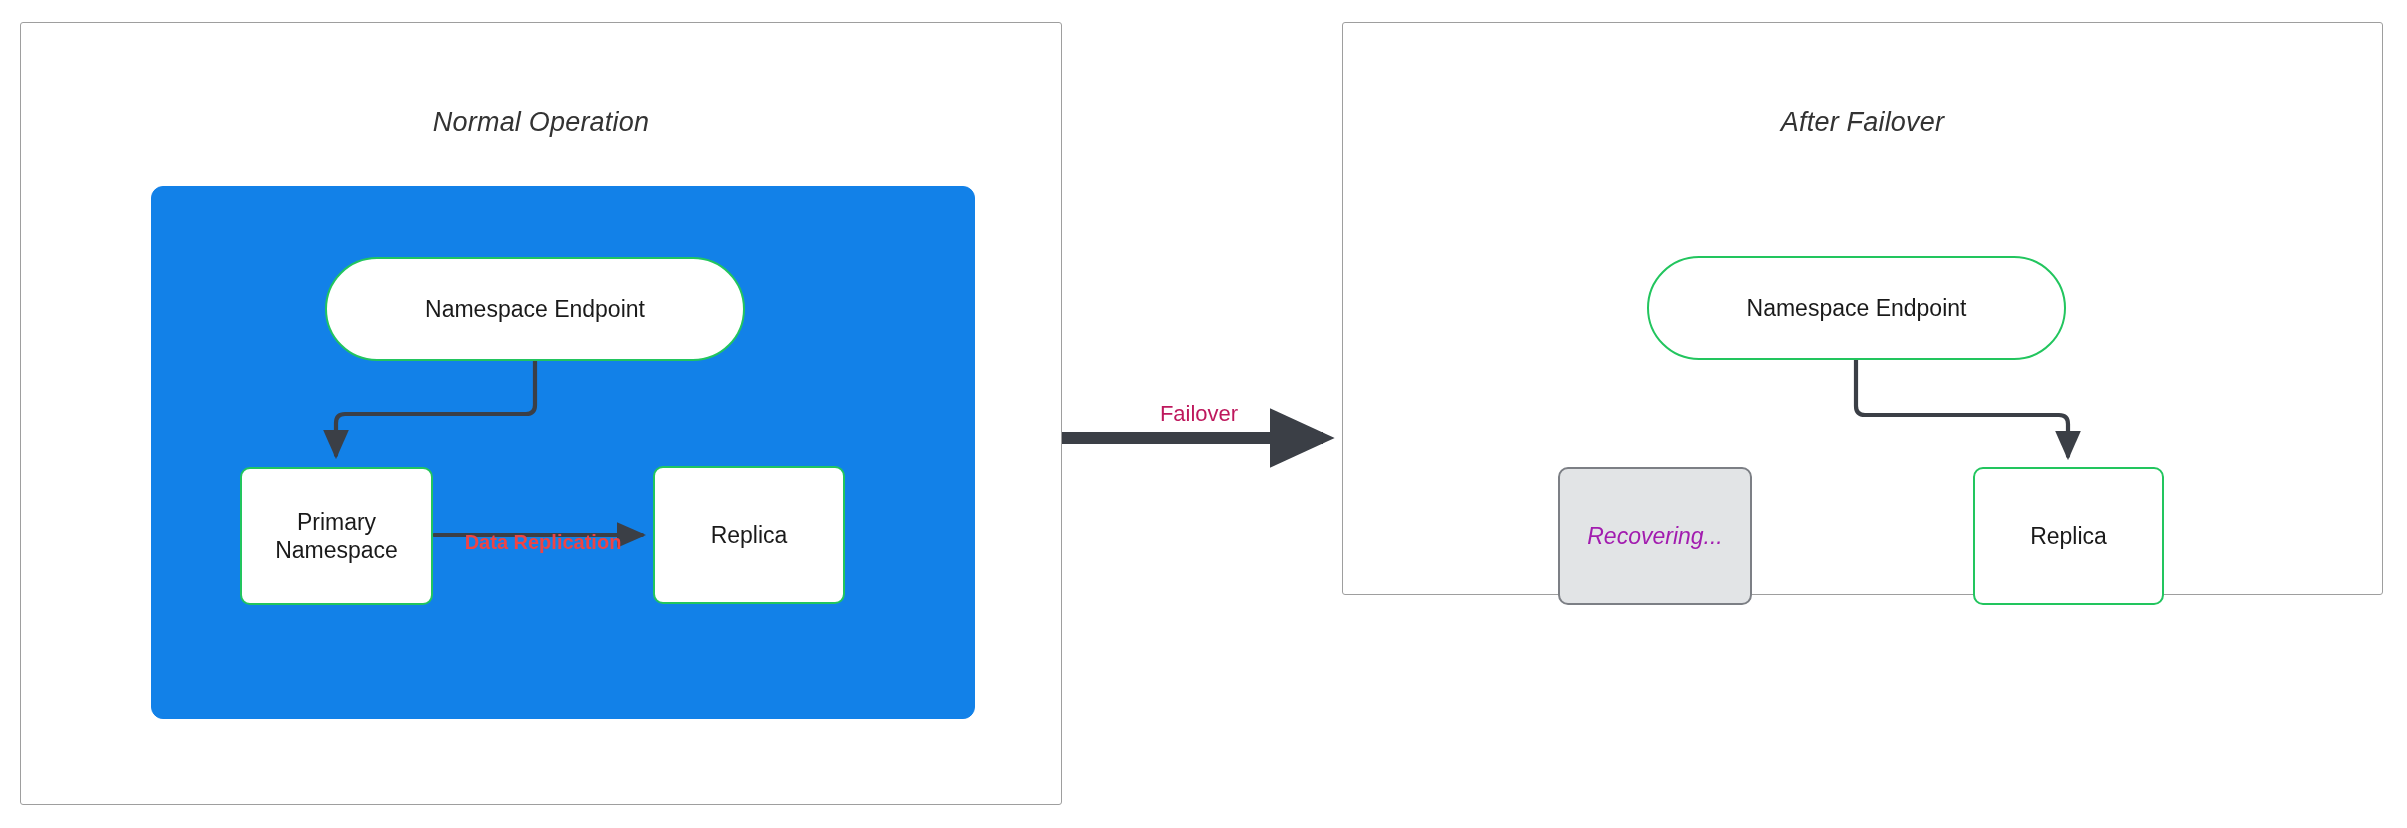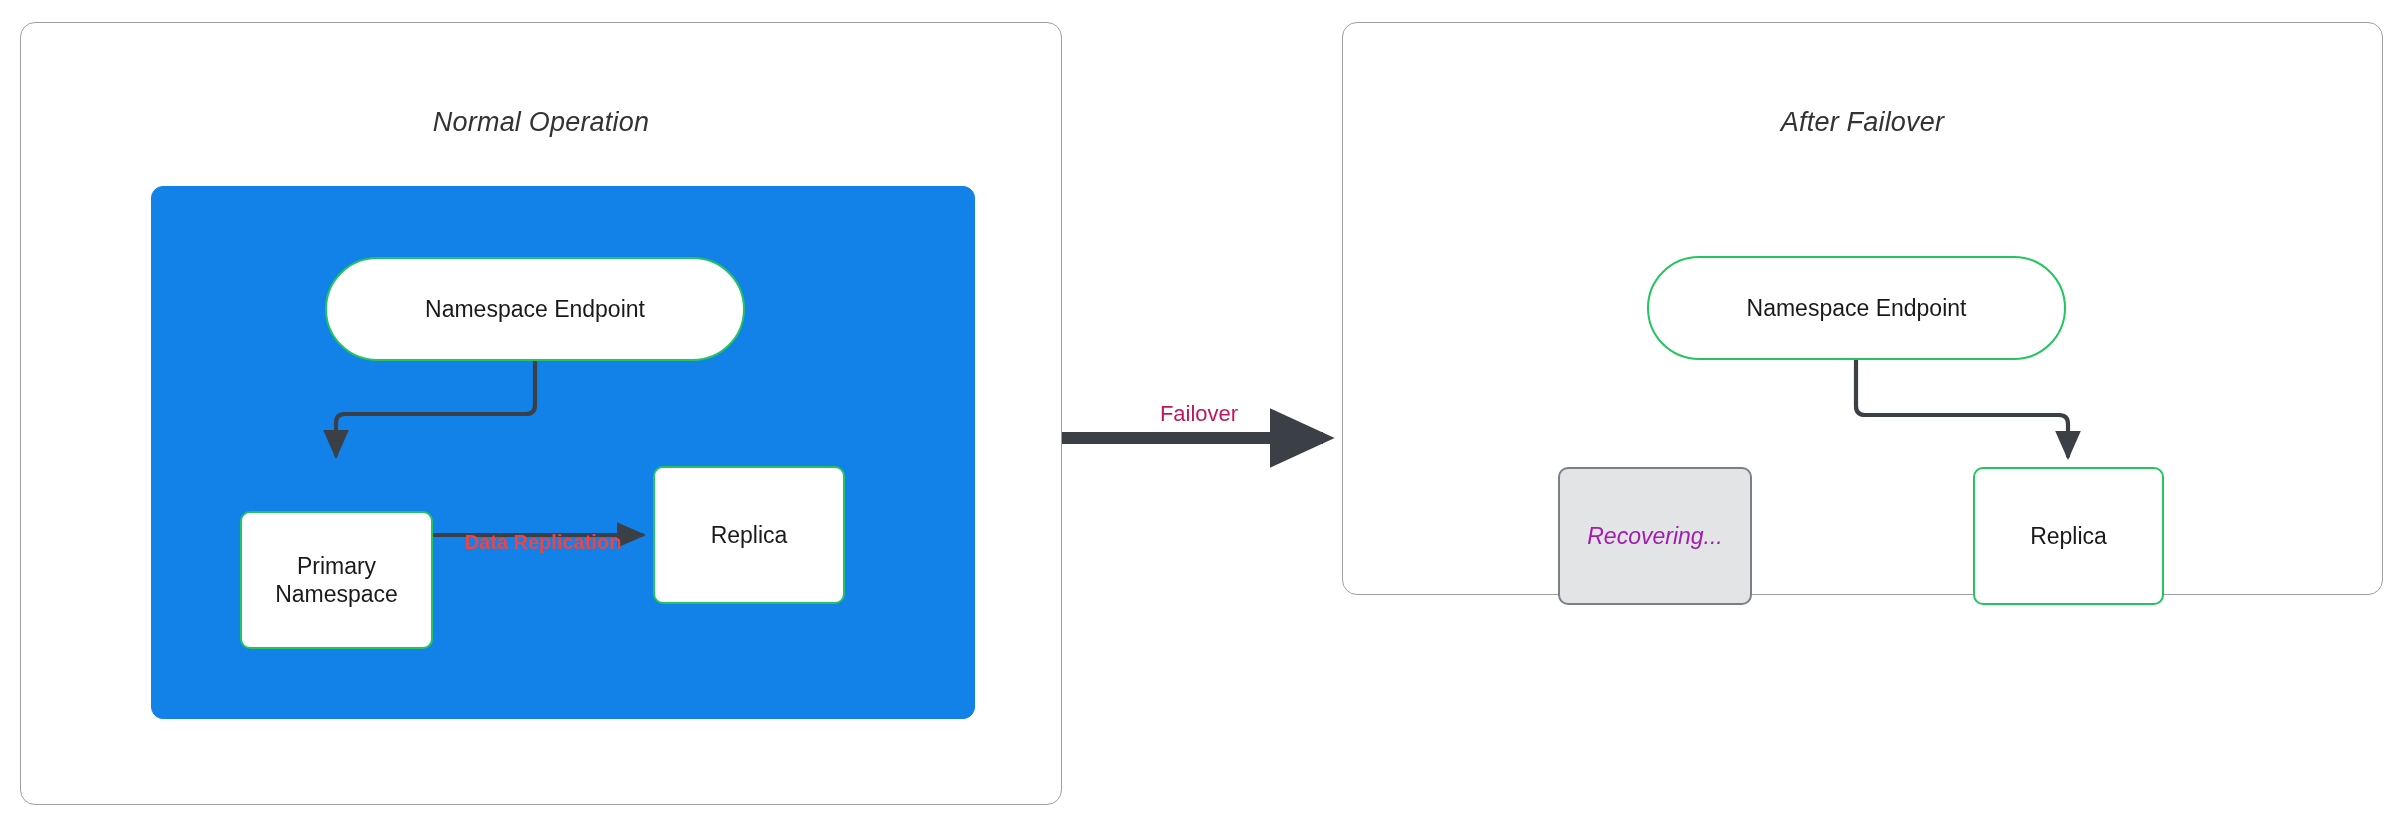--- a/index.html
+++ b/index.html
@@ -23,7 +23,7 @@
     box-sizing: border-box;
     background: #ffffff;
     border: 1.6px solid #9e9e9e;
-    border-radius: 15px;
+    border-radius: 3px;
   }
   #panel-left  { left: 20px;   top: 22px; width: 1042px; height: 783px; }
   #panel-right { left: 1342px; top: 22px; width: 1041px; height: 573px; }

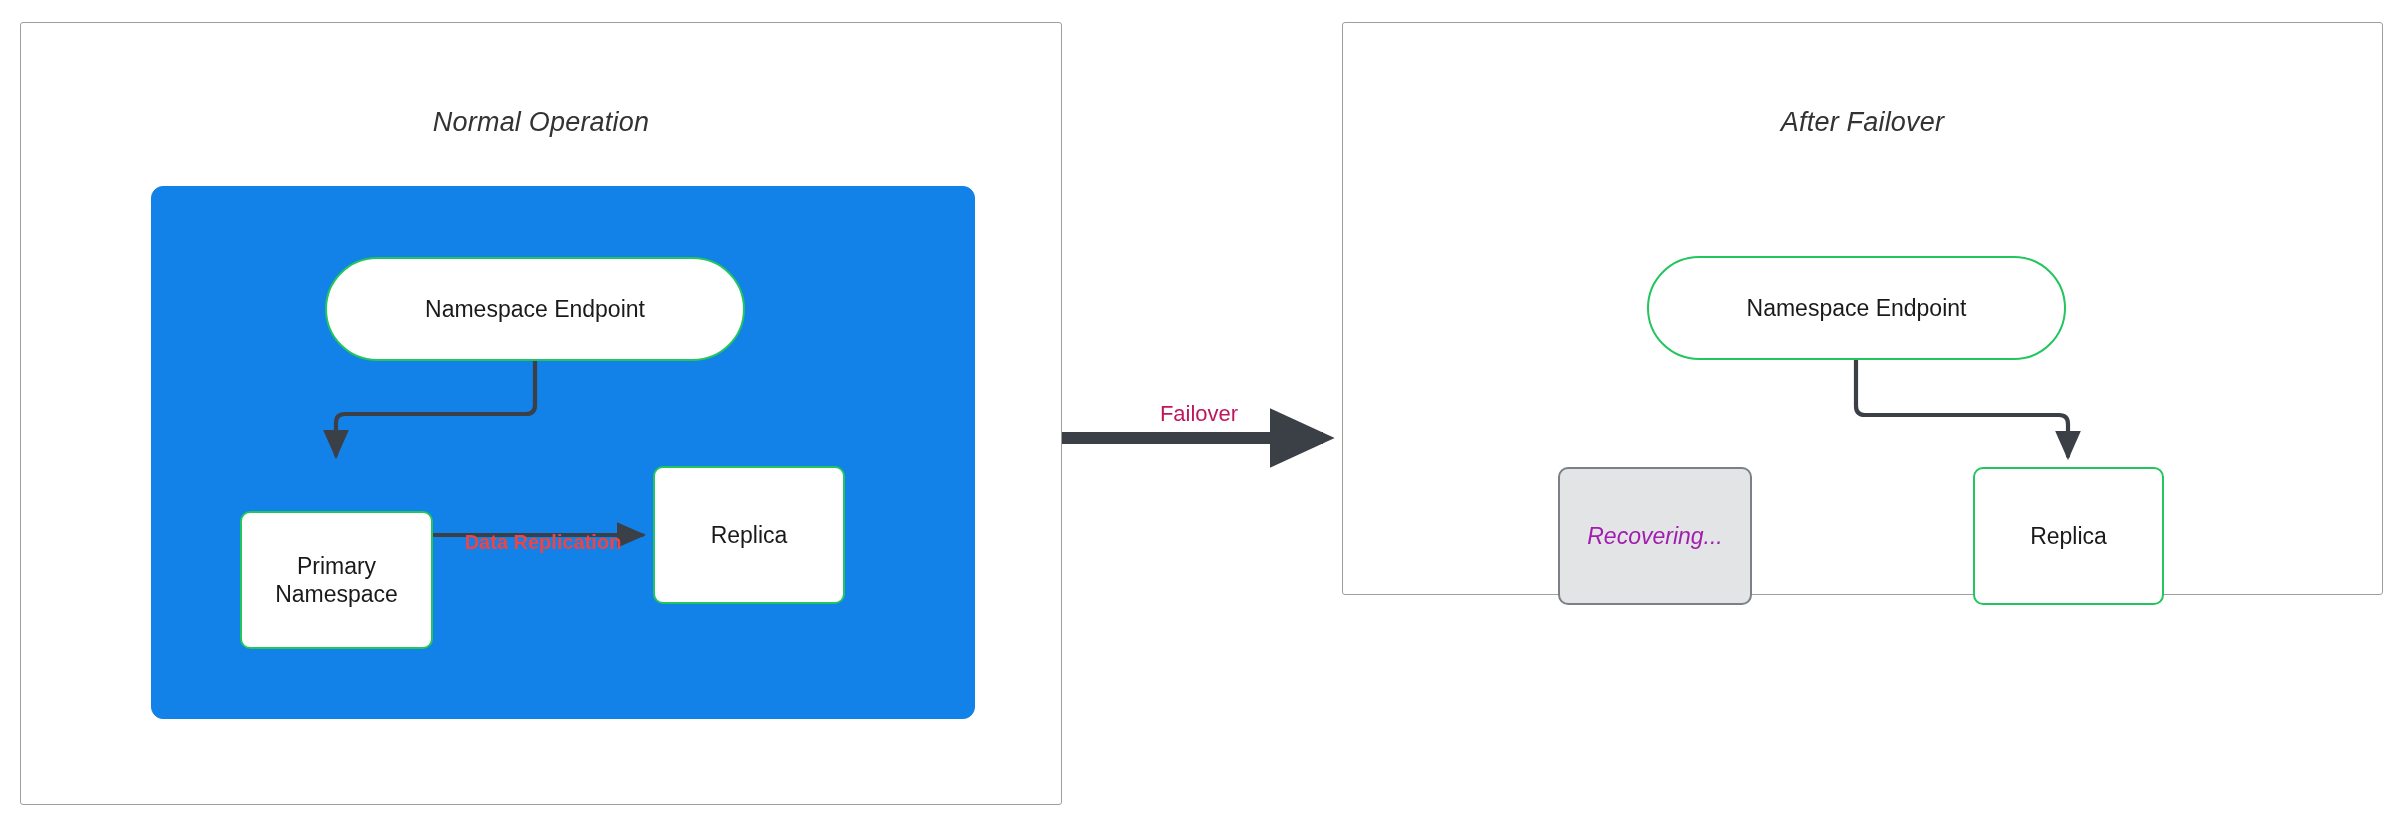--- a/index.html
+++ b/index.html
@@ -81,7 +81,7 @@
 
   
   #node-ns-left       { left: 325px;  top: 257px; width: 420px; height: 104px; }
-  #node-primary-left  { left: 240px;  top: 467px; width: 193px; height: 138px; margin-top: 44px; }
+  #node-primary-left  { left: 240px;  top: 467px; width: 193px; height: 138px; }
   #node-replica-left  { left: 653px;  top: 466px; width: 192px; height: 138px; }
   
   #node-ns-right      { left: 1647px; top: 256px; width: 419px; height: 104px; }

